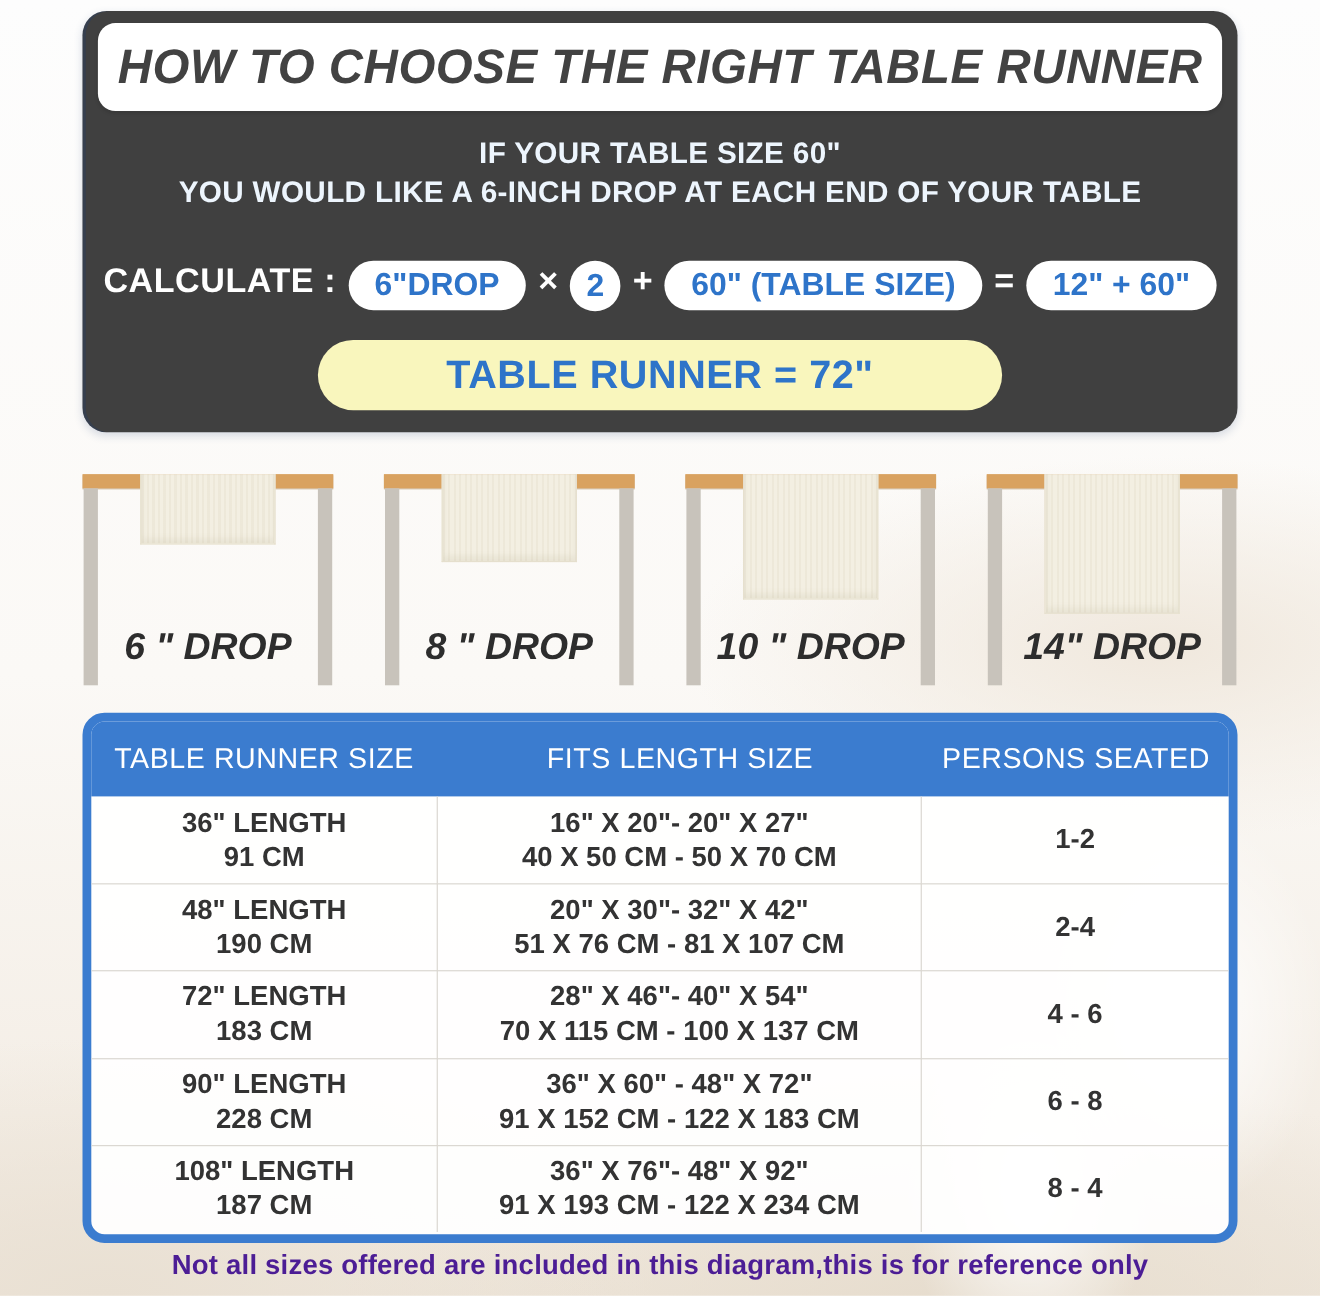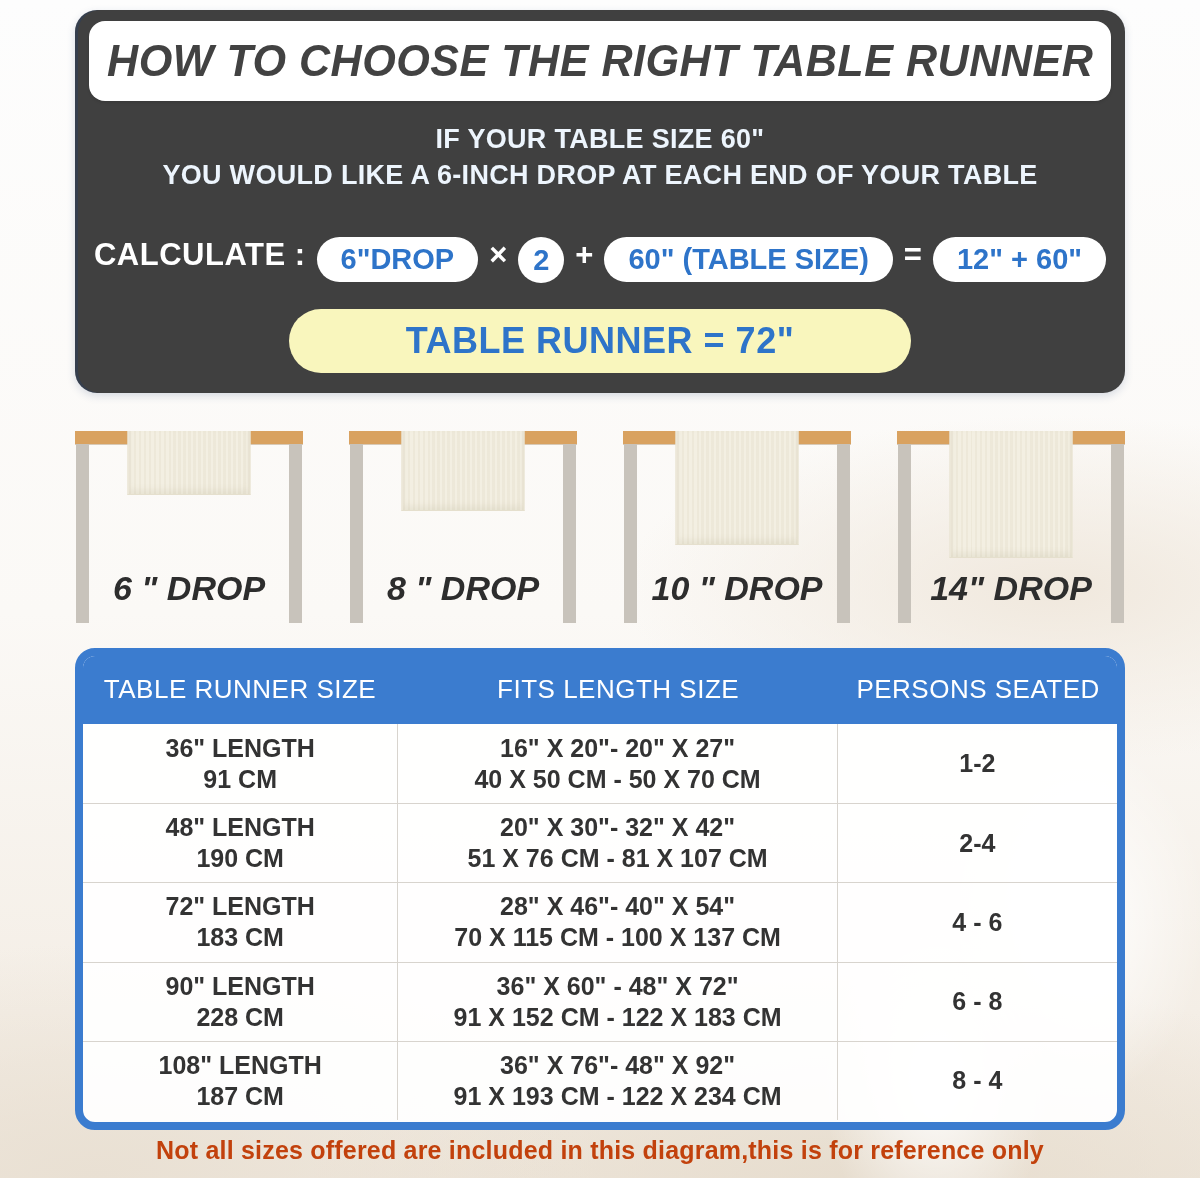--- a/index.html
+++ b/index.html
@@ -116,7 +116,7 @@
 
   .footer-note {
     position:absolute; top:1136px; left:0; width:100%; text-align:center;
-    font-size:25px; font-weight:700; color:#c2410c; letter-spacing:.2px;
+    font-size:25px; font-weight:700; color:#4c1d95; letter-spacing:.2px;
   }
 </style>
 </head>

